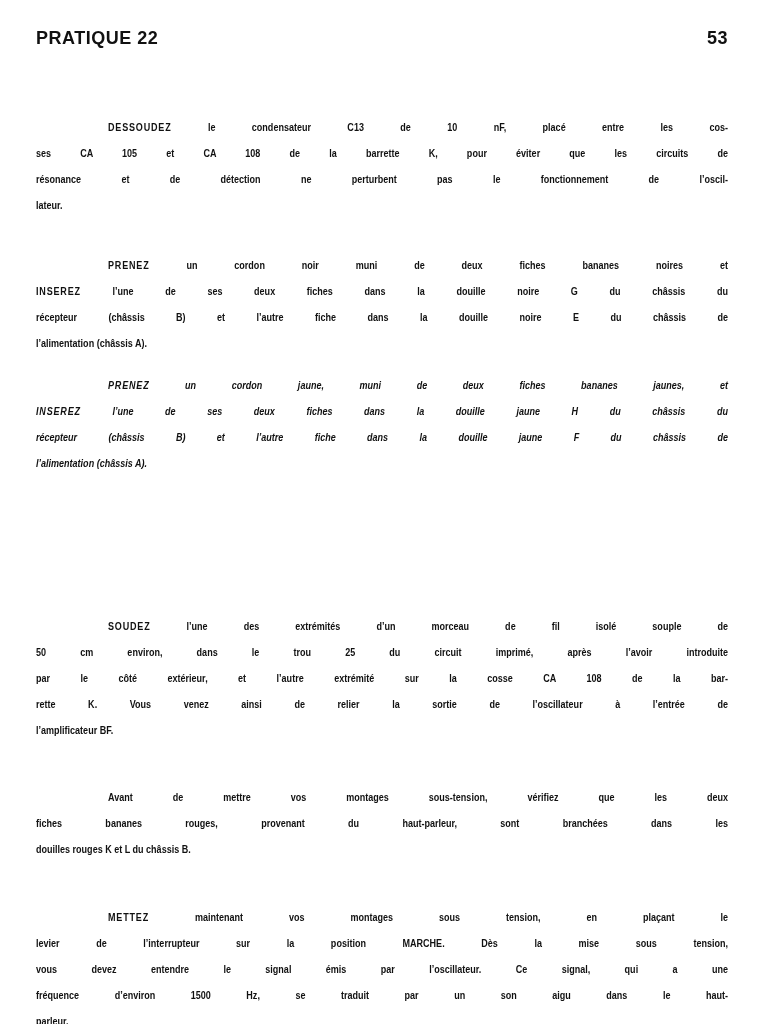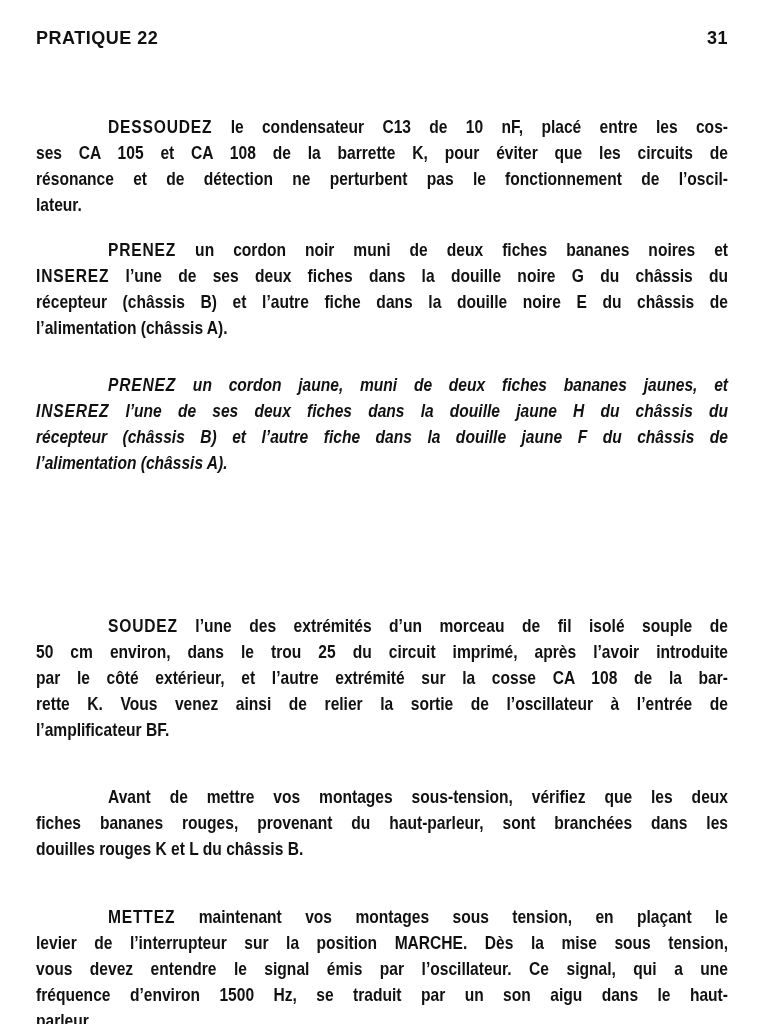--- a/index.html
+++ b/index.html
@@ -77,7 +77,7 @@
 <div class="page">
   <div class="header">
     <span class="running-title">PRATIQUE 22</span>
-    <span class="page-number">31</span>
+    <span class="page-number">53</span>
   </div>
 
   <div class="para" id="p1">

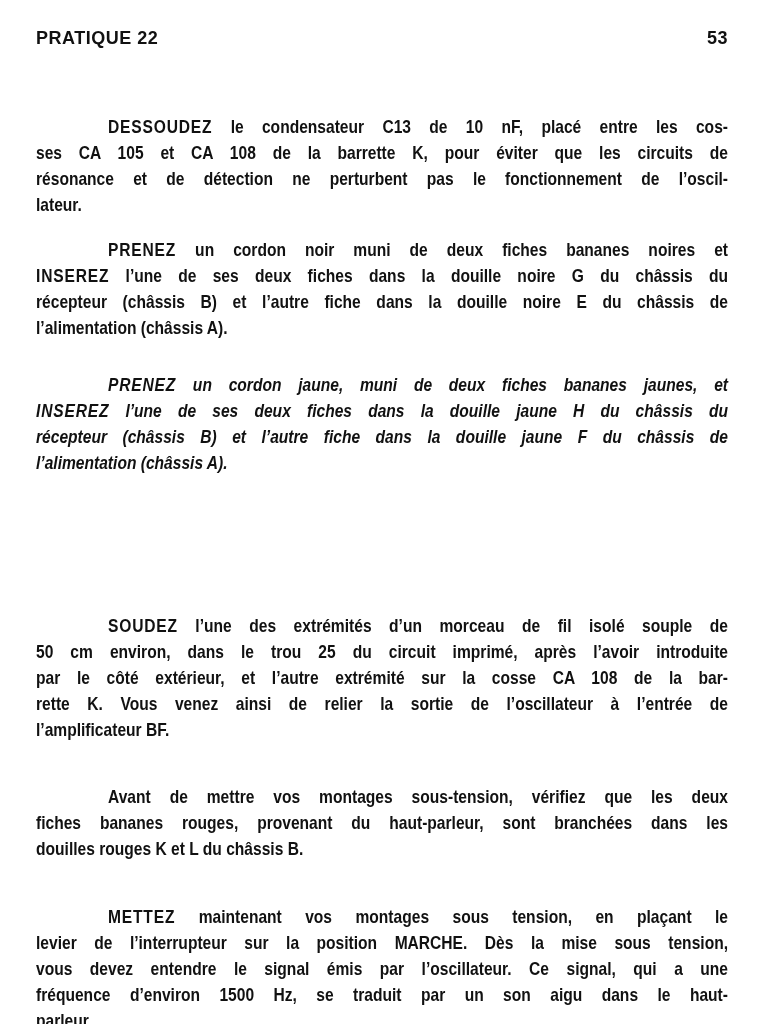--- a/index.html
+++ b/index.html
@@ -37,7 +37,7 @@
       position: absolute;
       left: 36px;
       width: 692px;
-      font-size: 19px;
+      font-size: 11px;
       line-height: 26px;
       font-weight: bold;
       transform-origin: left top;

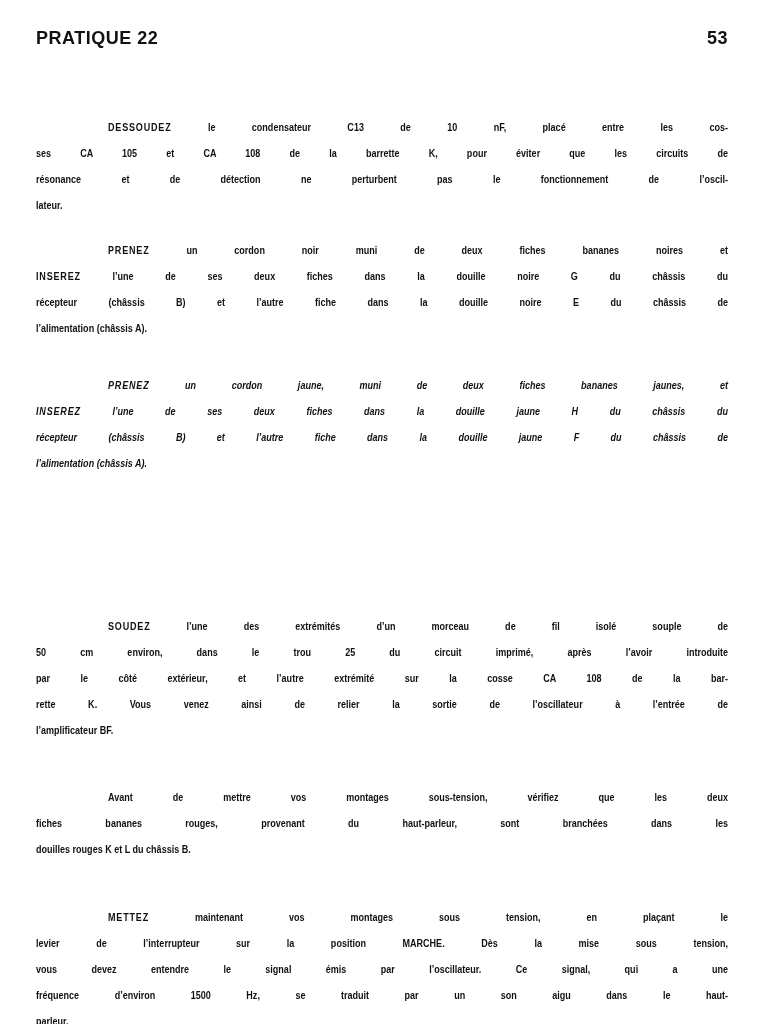--- a/index.html
+++ b/index.html
@@ -64,7 +64,7 @@
     }
 
     #p1 { top: 114px; }
-    #p2 { top: 237px; }
+    #p2 { top: 252px; }
     #p3 { top: 372px; font-style: italic; }
     #p4 { top: 501px; }
     #p5 { top: 605px; margin-top: 8px; }

